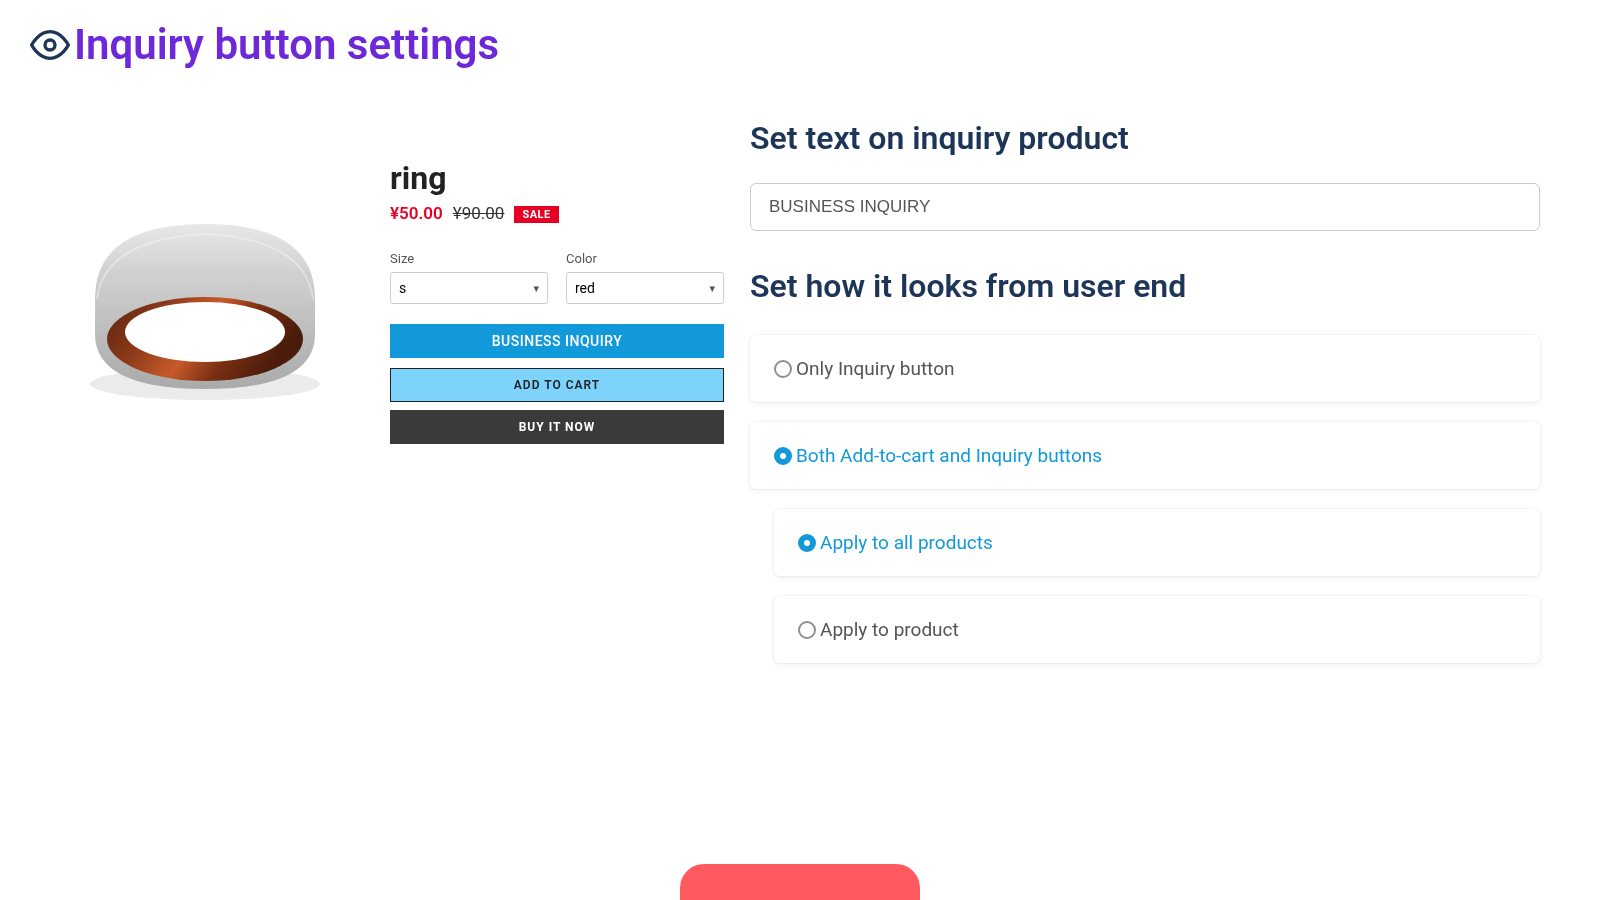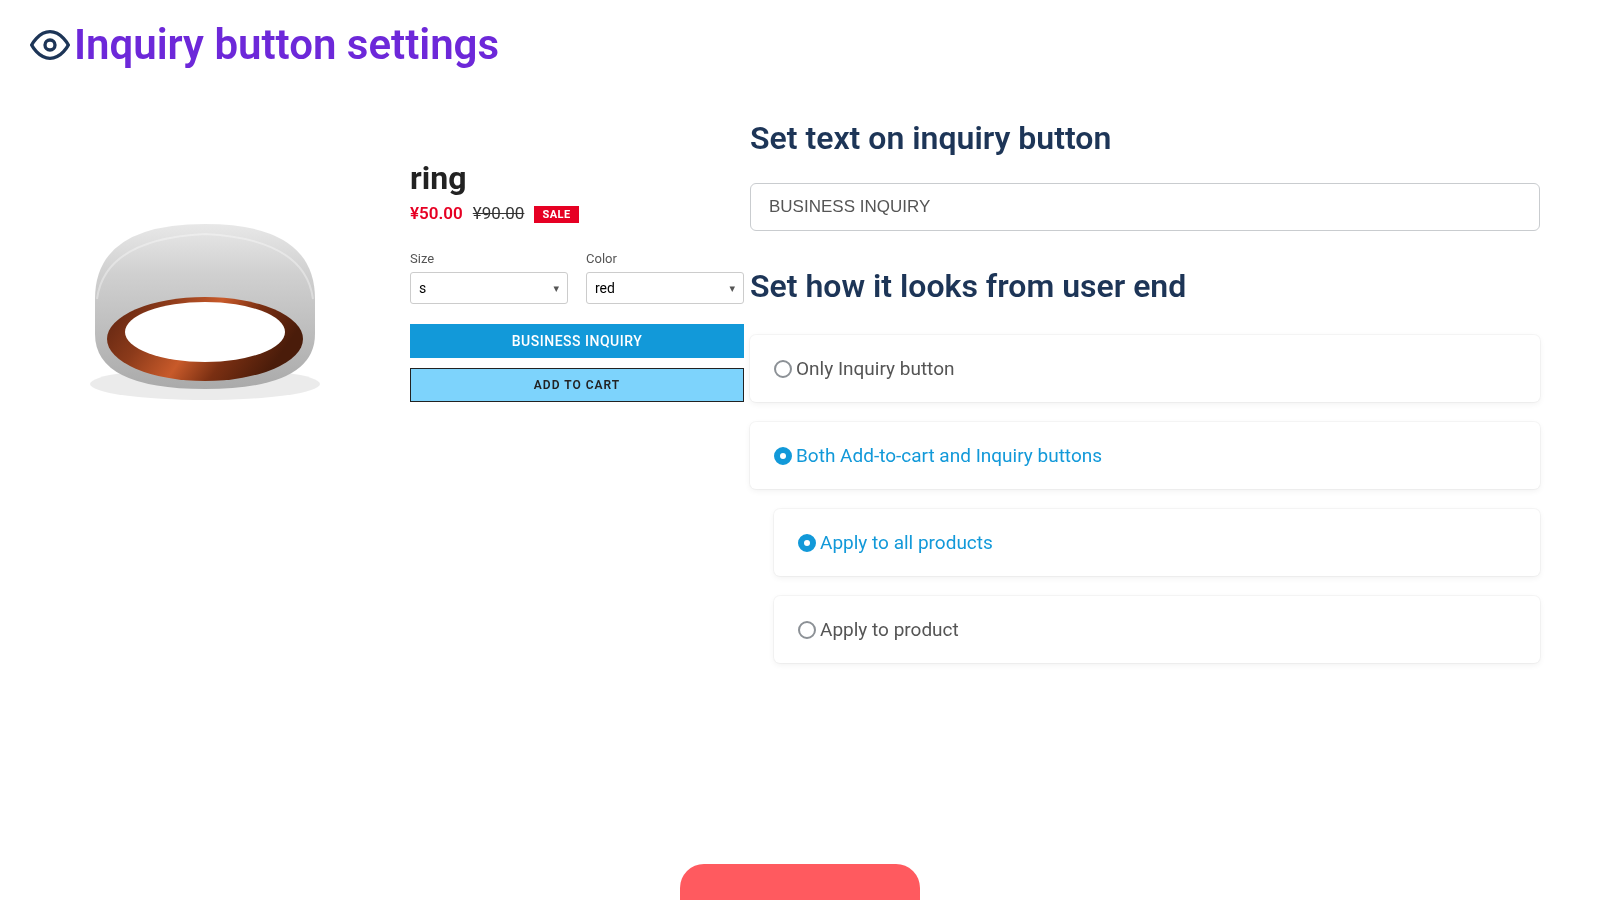--- a/index.html
+++ b/index.html
@@ -246,7 +246,7 @@
     </div>
 
     <div class="settings">
-      <h2 class="section-title">Set text on inquiry button</h2>
+      <h2 class="section-title">Set text on inquiry product</h2>
       <input class="text-input" value="BUSINESS INQUIRY" style="">
       <h2 class="section-title">Set how it looks from user end</h2>
 

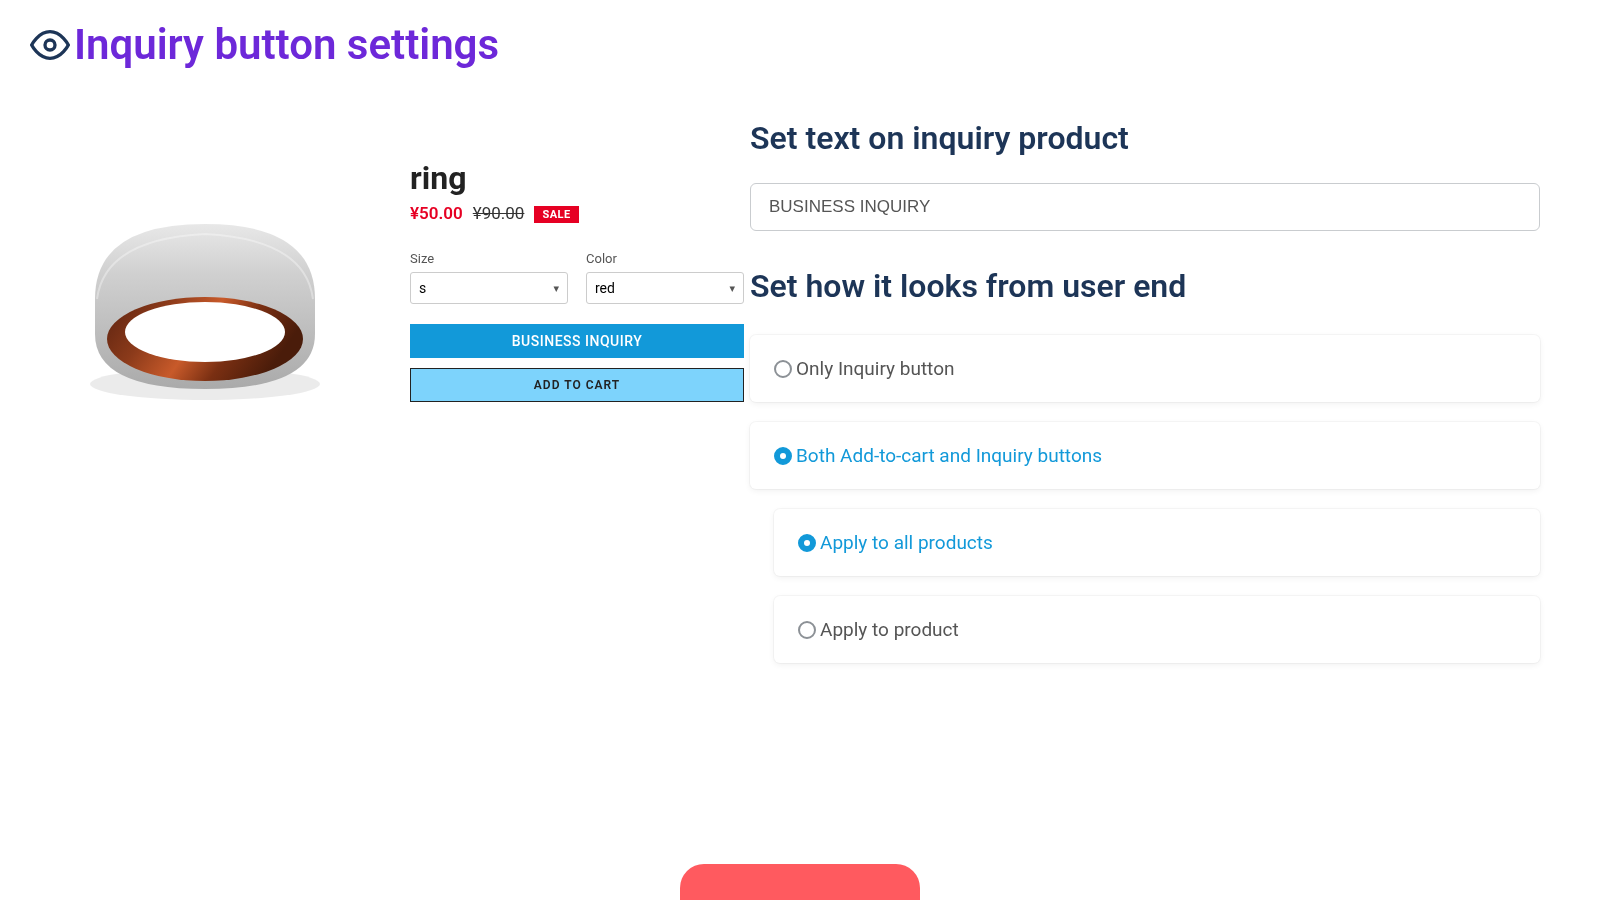--- a/index.html
+++ b/index.html
@@ -36,7 +36,6 @@
     width: 720px;
     display: flex;
     padding-left: 20px;
-    gap: 20px;
   }
   .product-image {
     width: 310px;

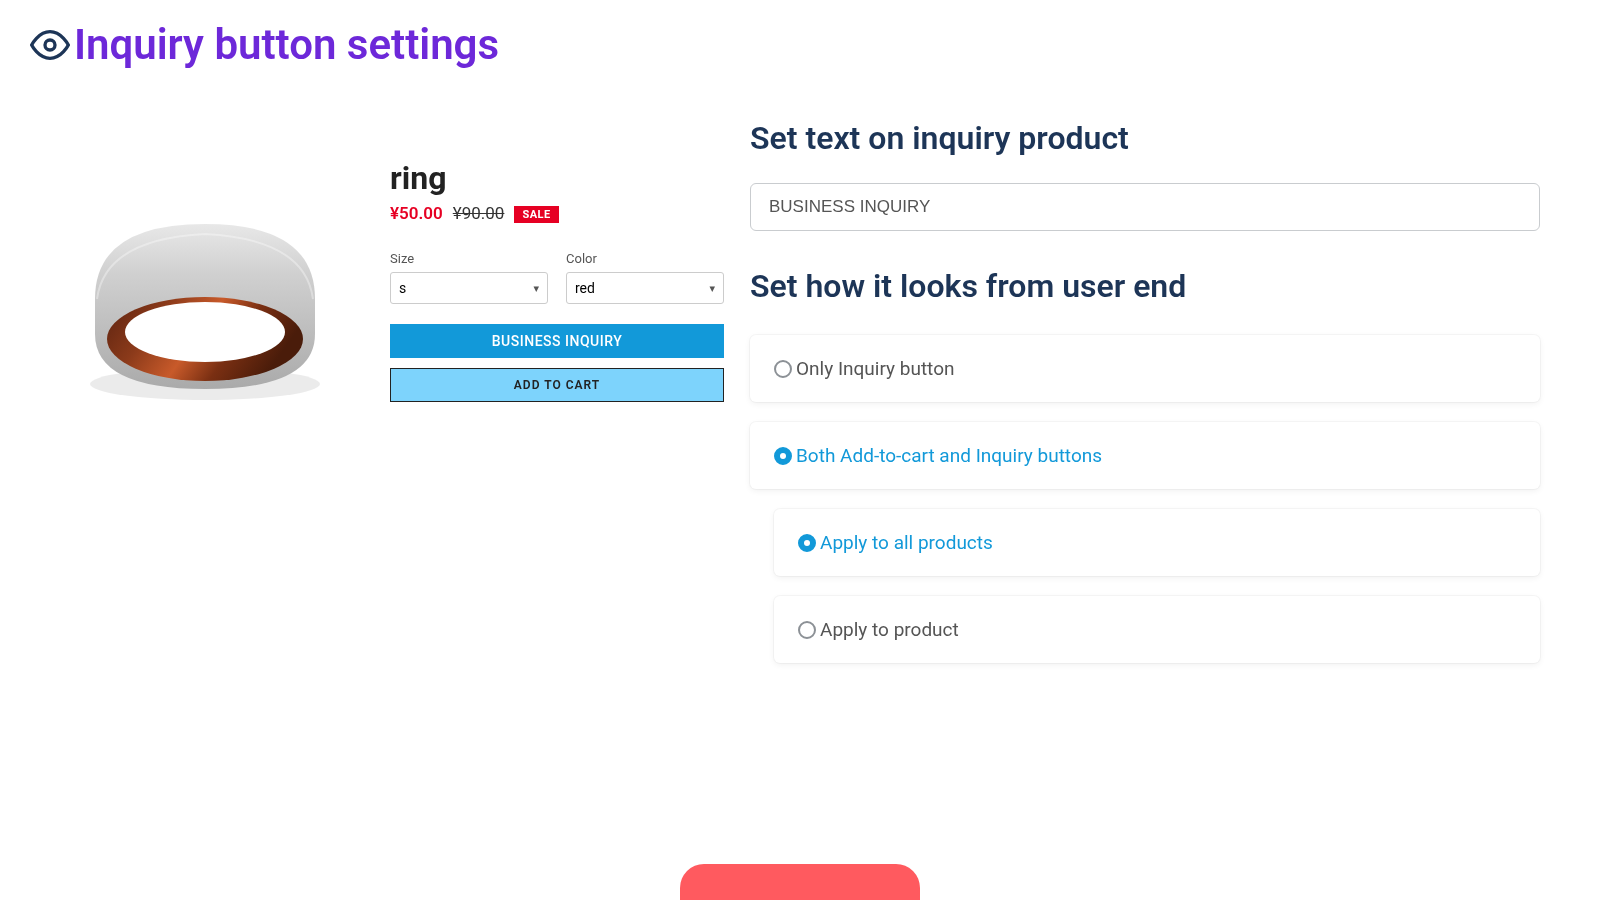--- a/index.html
+++ b/index.html
@@ -241,6 +241,7 @@
         </div>
         <div class="btn btn-inquiry">BUSINESS INQUIRY</div>
         <div class="btn btn-cart">ADD TO CART</div>
+        <div class="btn btn-buy">BUY IT NOW</div>
       </div>
     </div>
 

